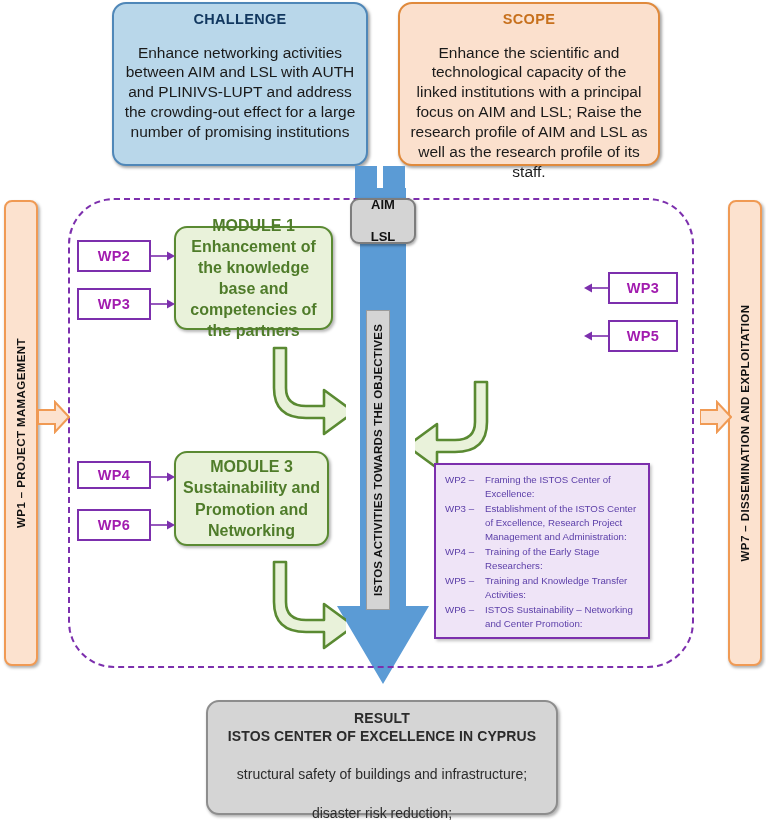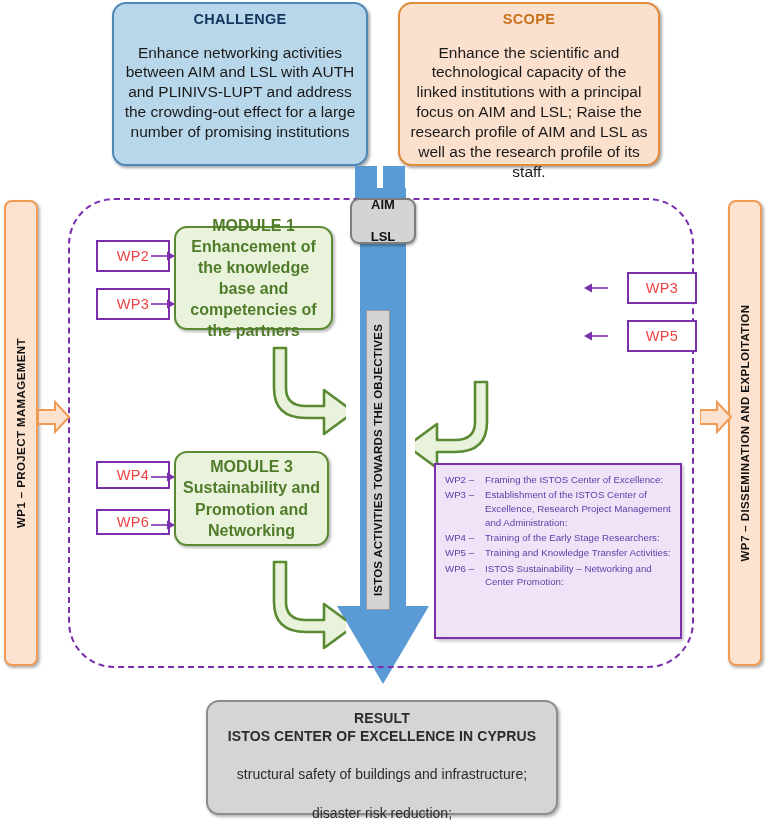--- a/index.html
+++ b/index.html
@@ -95,9 +95,8 @@
     position:absolute;
     background:#ffffff; border:2px solid #7c2fad;
     display:flex; align-items:center; justify-content:center;
-    font-size:14.5px; font-weight:normal; color:#ef4444;
+    font-size:14.5px; font-weight:bold; color:#a21caf;
     letter-spacing:.3px;
-    margin-left:19px;
   }
   #wp2 { left:77px; top:240px; width:74px; height:32px; }
   #wp3a{ left:77px; top:288px; width:74px; height:32px; }

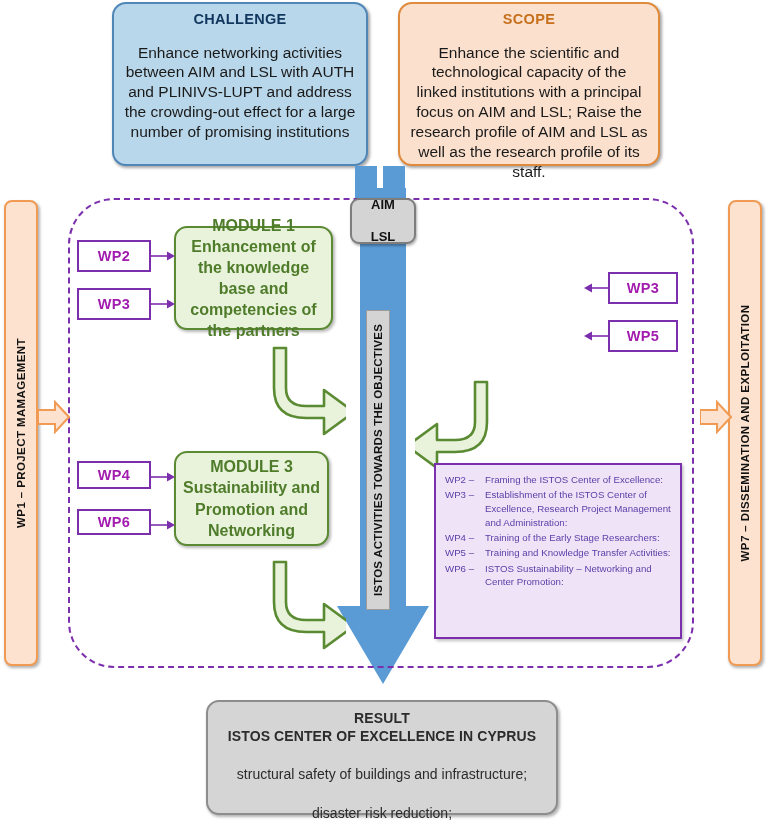--- a/index.html
+++ b/index.html
@@ -110,7 +110,7 @@
 
   
   #legend {
-    position:absolute; left:434px; top:463px; width:248px; height:176px;
+    position:absolute; left:434px; top:463px; width:216px; height:176px;
     background:#efe4f7; border:2px solid #7c2fad;
     padding:8px 7px 6px 9px;
     box-shadow:1.5px 2px 3px rgba(0,0,0,.25);

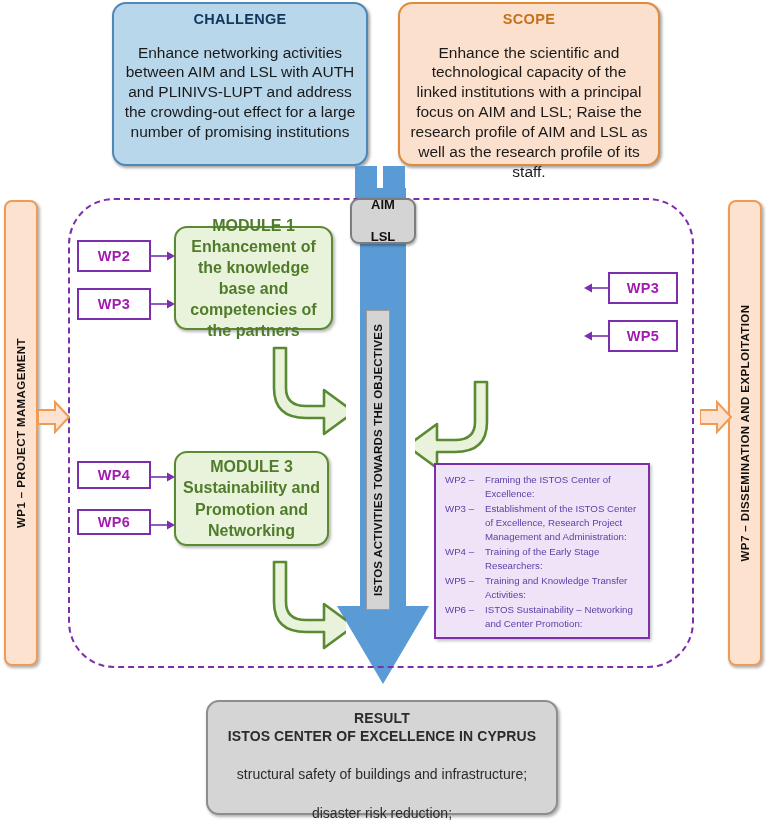--- a/index.html
+++ b/index.html
@@ -101,7 +101,7 @@
   #wp2 { left:77px; top:240px; width:74px; height:32px; }
   #wp3a{ left:77px; top:288px; width:74px; height:32px; }
   #wp4 { left:77px; top:461px; width:74px; height:28px; }
-  #wp6 { left:77px; top:509px; width:74px; height:26px; }
+  #wp6 { left:77px; top:509px; width:74px; height:32px; }
   #wp3b{ left:608px; top:272px; width:70px; height:32px; }
   #wp5 { left:608px; top:320px; width:70px; height:32px; }
 

